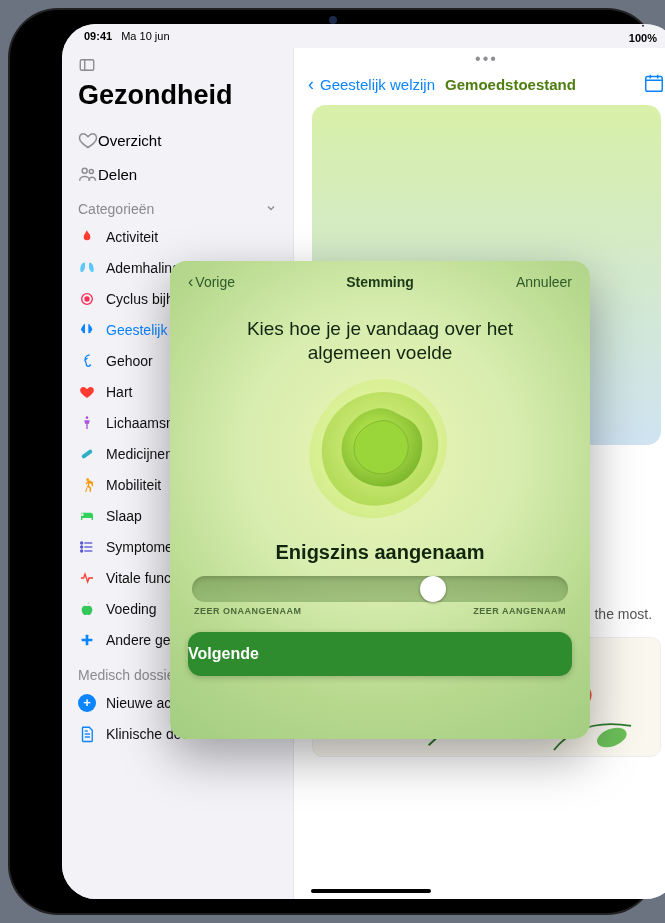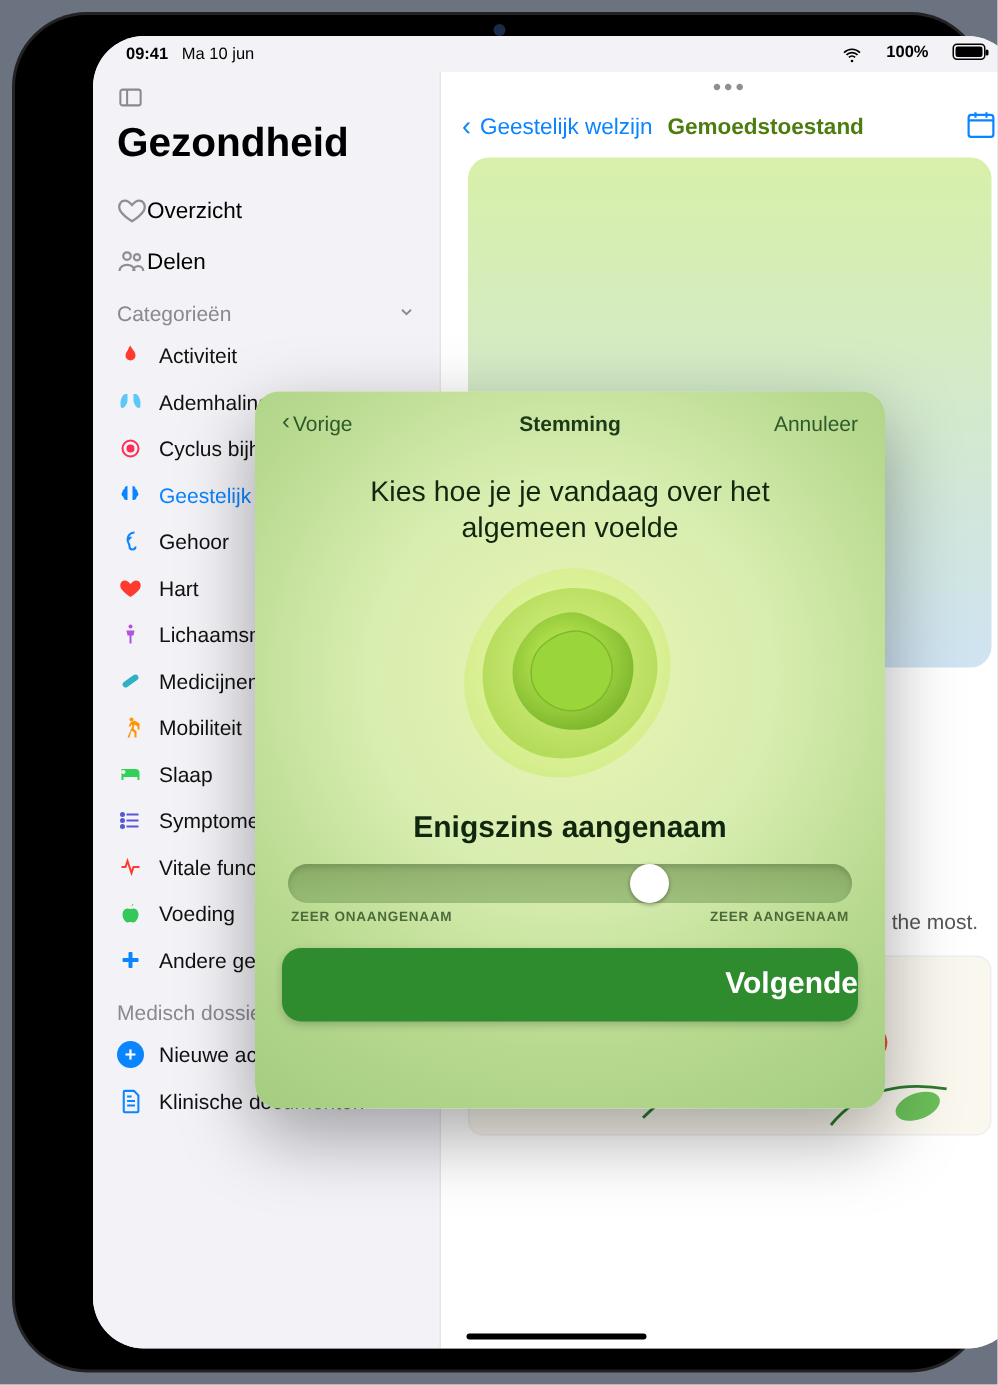--- a/index.html
+++ b/index.html
@@ -48,7 +48,7 @@
     color: #000;
     background: #f2f2f7;
   }
-  .statusbar .right { display: flex; align-items: flex-start; gap: 16px; }
+  .statusbar .right { display: flex; align-items: center; gap: 4px; flex-direction: column; }
   .battery {
     width: 22px; height: 11px; border: 1px solid #000; border-radius: 3px; position: relative;
   }

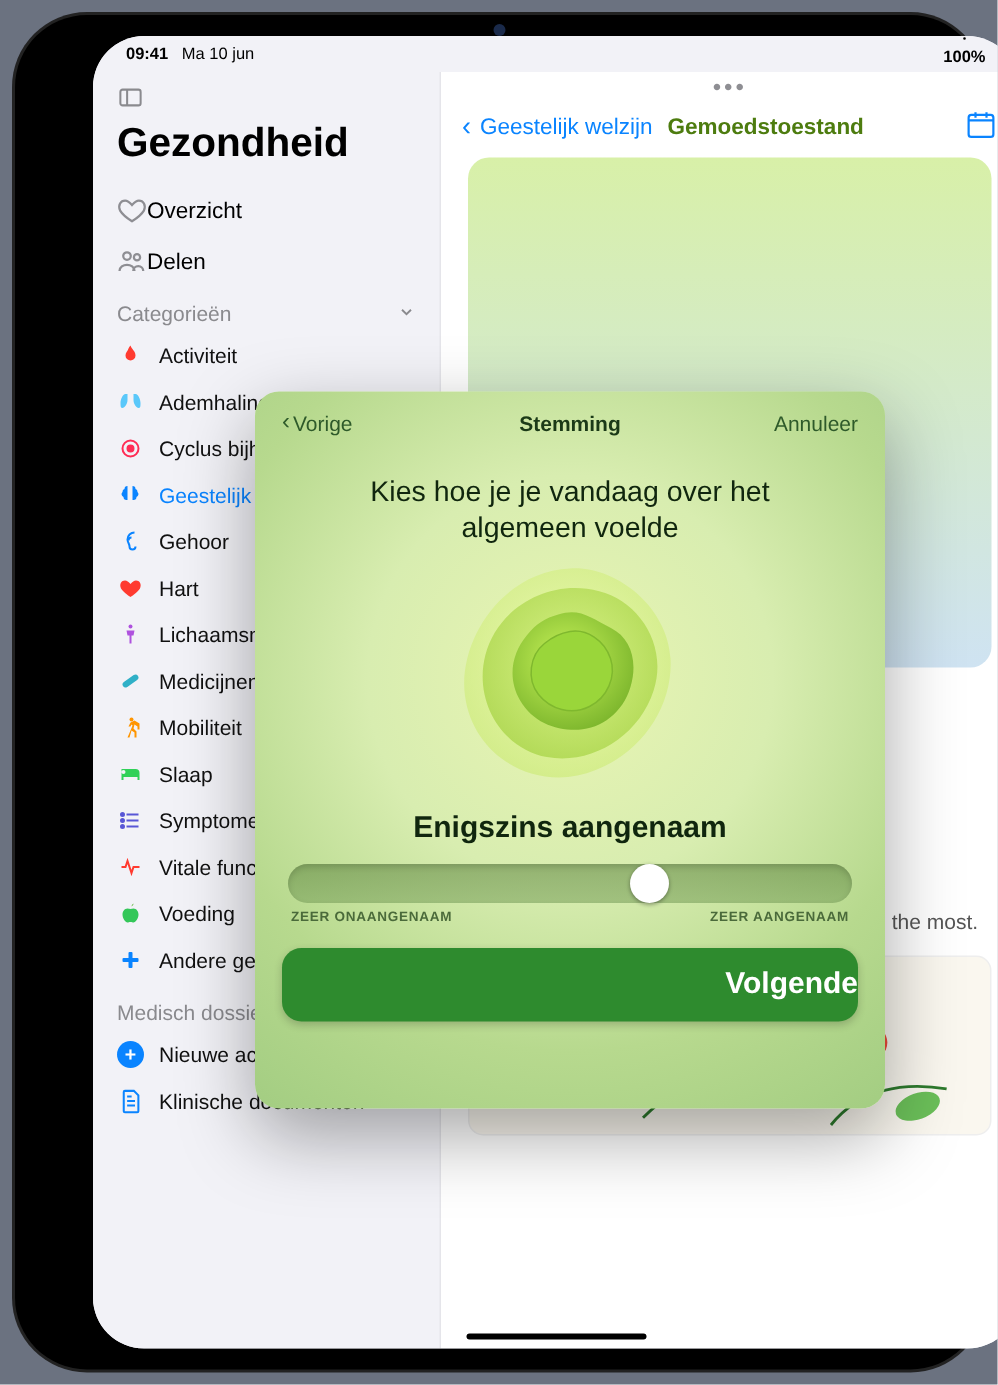--- a/index.html
+++ b/index.html
@@ -216,8 +216,8 @@
   .next-btn {
     margin-top: 16px;
     background:#2e8b2e;
-    color:#fff; font-size:20px; font-weight:600;
-    text-align:right;
+    color:#fff; font-size:16px; font-weight:600;
+    text-align:left;
     padding: 13px 0;
     border-radius: 13px;
     box-shadow: 0 2px 6px rgba(0,0,0,0.2);

